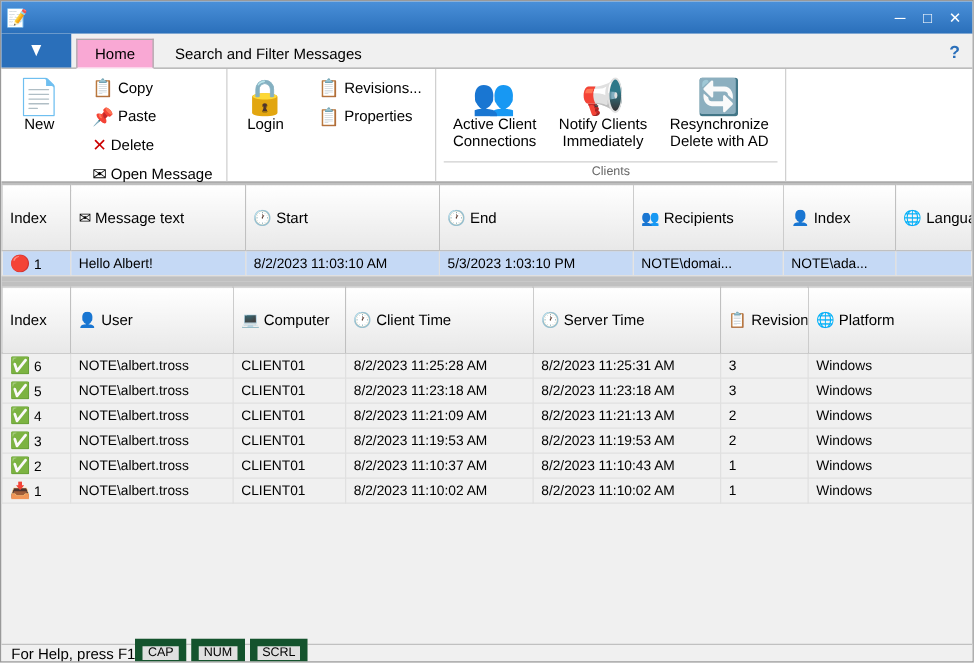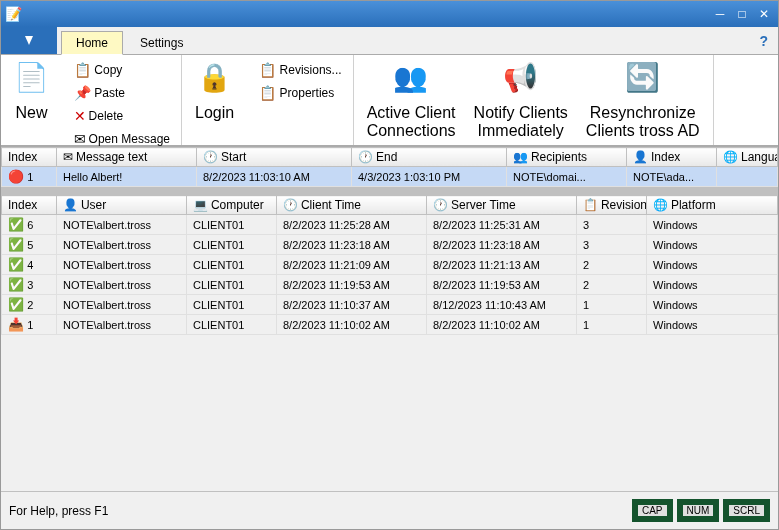--- a/index.html
+++ b/index.html
@@ -34,7 +34,7 @@
       background: transparent;
     }
     .ribbon-tab.active {
-      background: #fef9c3;
+      background: #f9a8d4;
       border-color: #ababab;
       border-bottom: 1px solid white;
       margin-bottom: -1px;

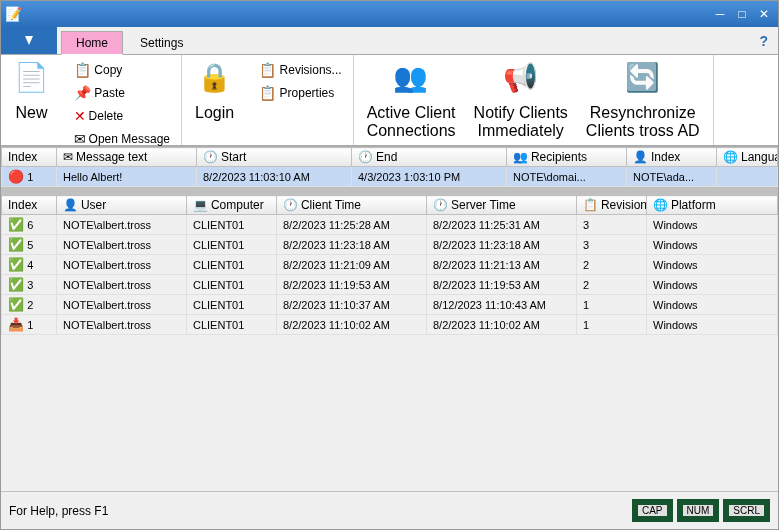--- a/index.html
+++ b/index.html
@@ -208,6 +208,7 @@
   </button>
   <div style="display:flex; align-items:flex-end; padding-left:4px; flex:1;">
     <div class="ribbon-tab active">Home</div>
+    <div class="ribbon-tab">Search and Filter Messages</div>
     <div class="ribbon-tab">Settings</div>
   </div>
   <div class="ribbon-tab-help">?</div>

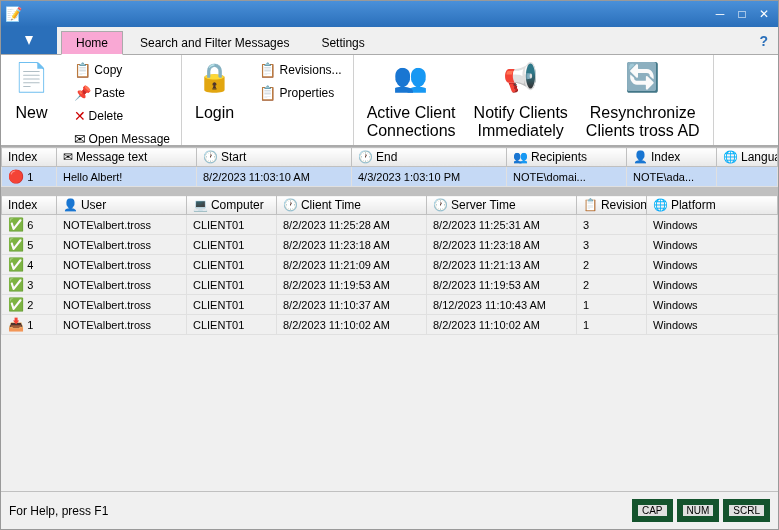--- a/index.html
+++ b/index.html
@@ -209,7 +209,6 @@
   <div style="display:flex; align-items:flex-end; padding-left:4px; flex:1;">
     <div class="ribbon-tab active">Home</div>
     <div class="ribbon-tab">Search and Filter Messages</div>
-    <div class="ribbon-tab">Settings</div>
   </div>
   <div class="ribbon-tab-help">?</div>
 </div>

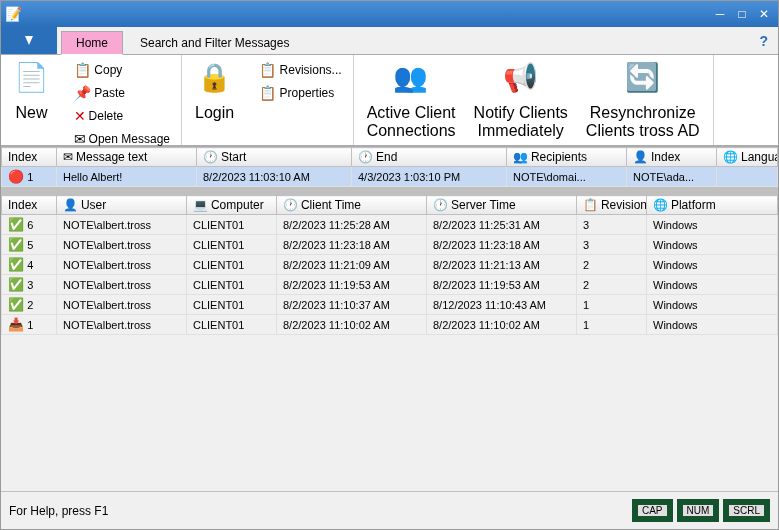--- a/index.html
+++ b/index.html
@@ -96,7 +96,7 @@
       min-width: 44px;
     }
     .ribbon-btn-large .icon-large { font-size: 28px; line-height: 1; }
-    .ribbon-btn-large .btn-label { font-size: 16px; margin-top: 12px; text-align: center; }
+    .ribbon-btn-large .btn-label { font-size: 12px; margin-top: 0; text-align: center; }
 
     
     .ribbon-btn-small-group { display: flex; flex-direction: column; gap: 1px; }

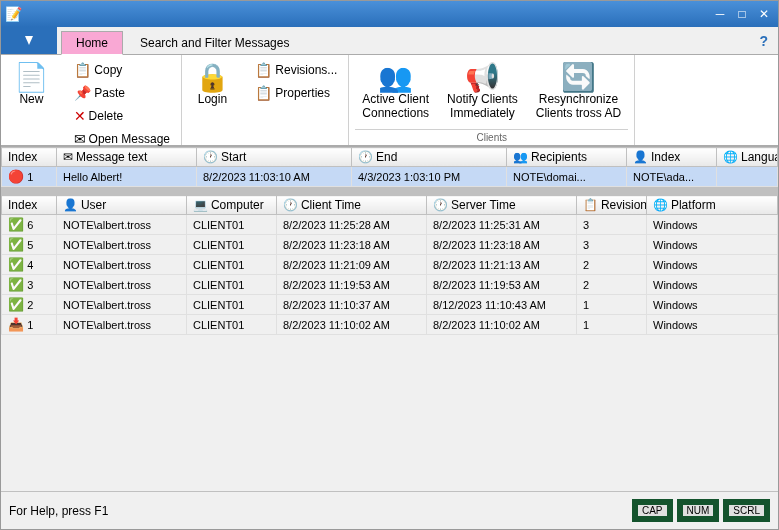--- a/index.html
+++ b/index.html
@@ -281,7 +281,7 @@
       <div class="ribbon-btn-large">
         <span class="icon-large">🔄</span>
         <span class="btn-label" style="white-space:pre-line; text-align:center;">Resynchronize
-Clients tross AD</span>
+Delete with AD</span>
       </div>
     </div>
     <div class="ribbon-group-label">Clients</div>

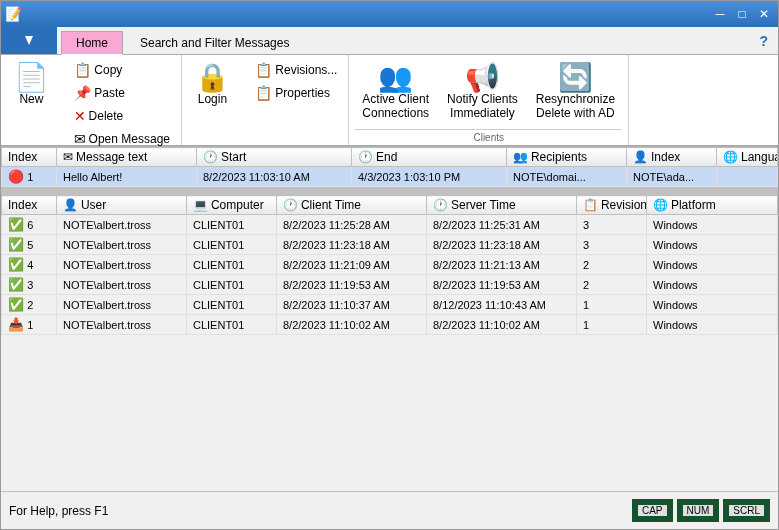--- a/index.html
+++ b/index.html
@@ -140,7 +140,7 @@
     thead th {
       background: linear-gradient(to bottom, #ffffff, #e8e8e8);
       border: 1px solid #c0c0c0;
-      padding: 2px 6px;
+      padding: 19px 6px;
       text-align: left;
       font-size: 11px;
       font-weight: normal;

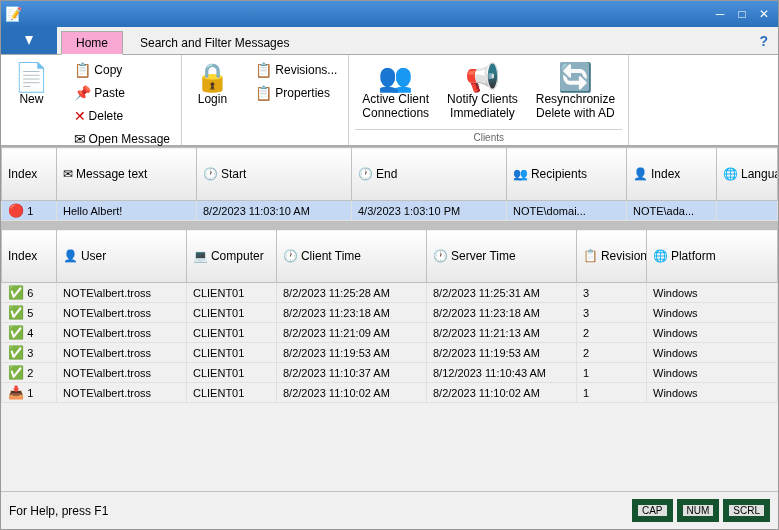--- a/index.html
+++ b/index.html
@@ -342,7 +342,7 @@
       <td><span class="status-icon icon-err">🔴</span> 1</td>
       <td>Hello Albert!</td>
       <td>8/2/2023 11:03:10 AM</td>
-      <td>4/3/2023 1:03:10 PM</td>
+      <td>5/3/2023 1:03:10 PM</td>
       <td>NOTE\domai...</td>
       <td>NOTE\ada...</td>
       <td></td>

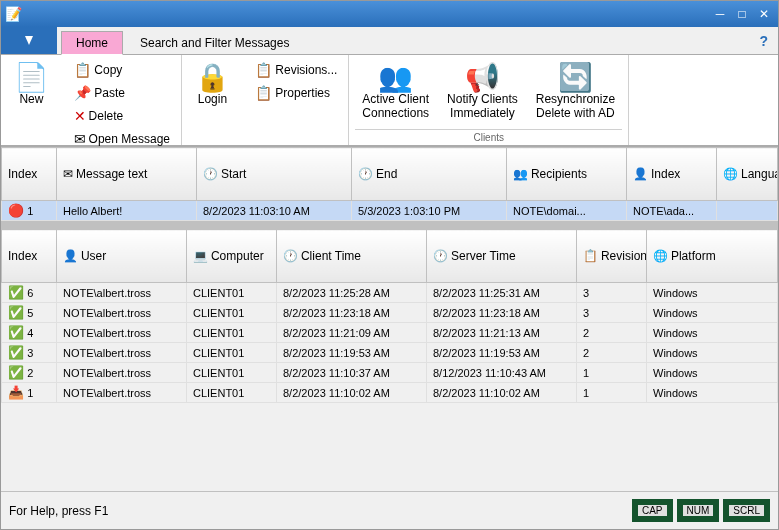--- a/index.html
+++ b/index.html
@@ -442,7 +442,7 @@
       <td>NOTE\albert.tross</td>
       <td>CLIENT01</td>
       <td>8/2/2023 11:10:37 AM</td>
-      <td>8/12/2023 11:10:43 AM</td>
+      <td>8/2/2023 11:10:43 AM</td>
       <td>1</td>
       <td>Windows</td>
     </tr>

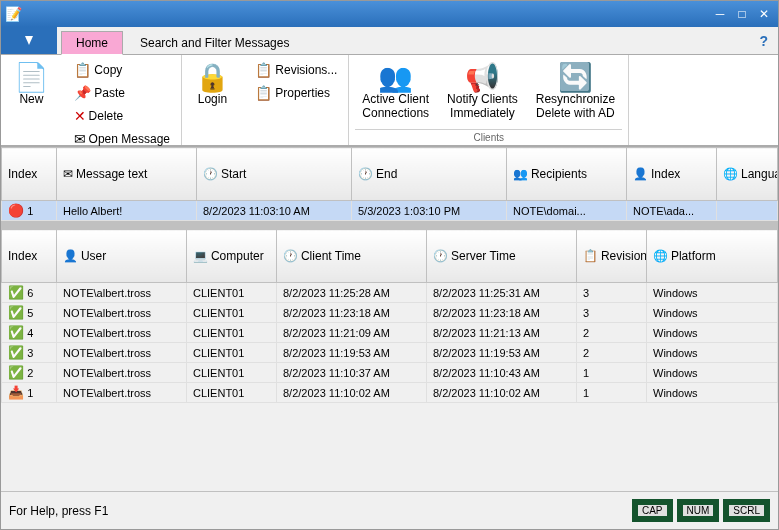--- a/index.html
+++ b/index.html
@@ -168,11 +168,10 @@
     .status-bar {
       background: #f0f0f0;
       border-top: 1px solid #c0c0c0;
-      height: 38px;
+      height: 14px;
       display: flex;
       align-items: center;
       padding: 0 8px;
-      justify-content: space-between;
       flex-shrink: 0;
     }
     .status-right { display: flex; gap: 4px; }

